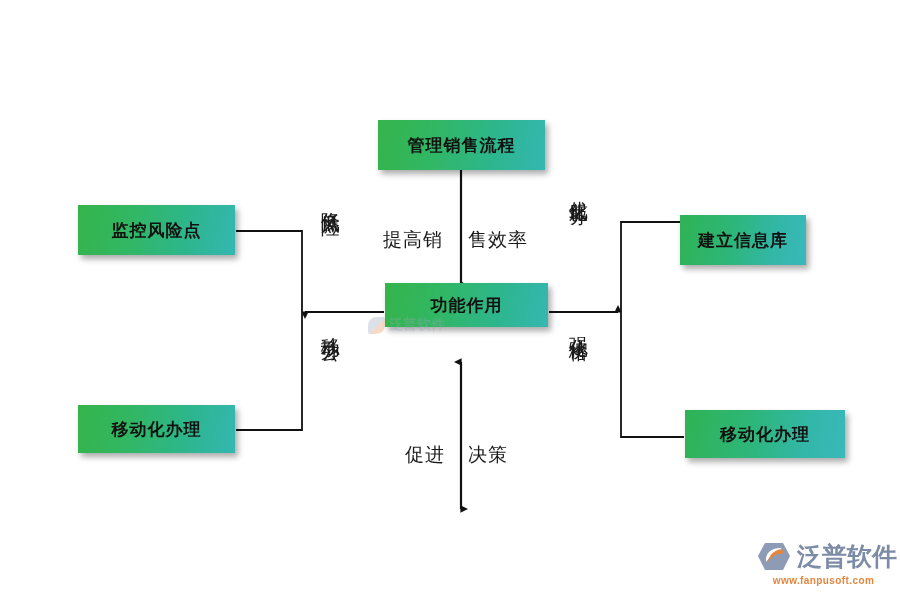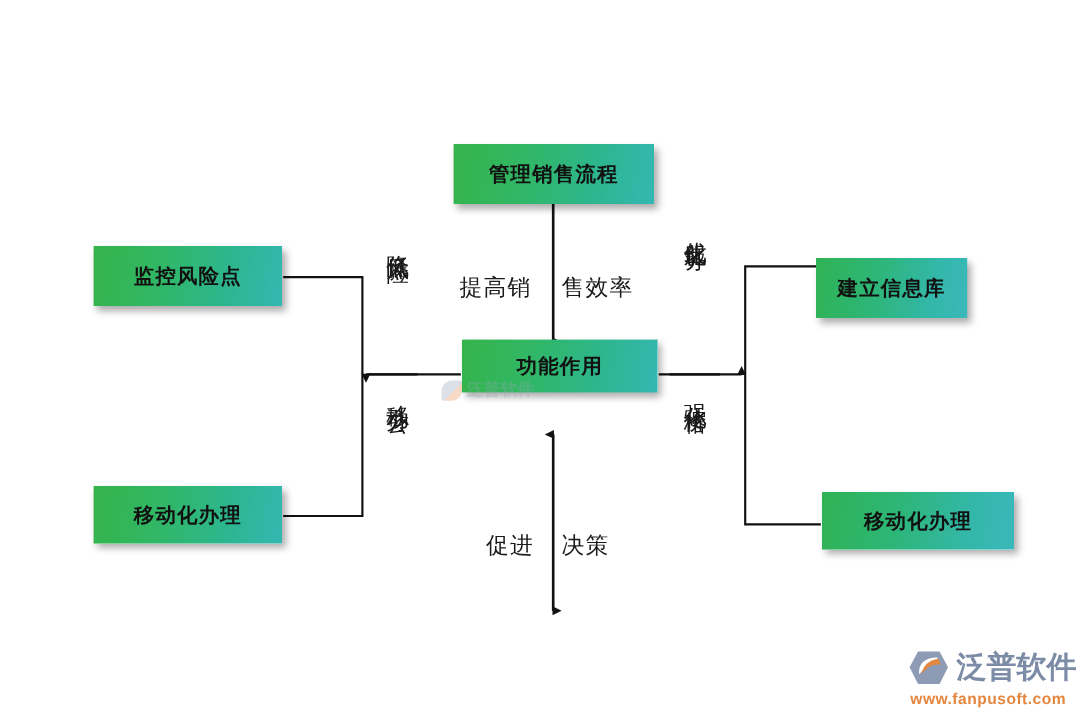--- a/index.html
+++ b/index.html
@@ -145,7 +145,7 @@
   }
   #brand .brand-url {
     margin-top: 3px;
-    font-size: 13px;
+    font-size: 10px;
     font-weight: bold;
     color: #e3863f;
     letter-spacing: 0.4px;

